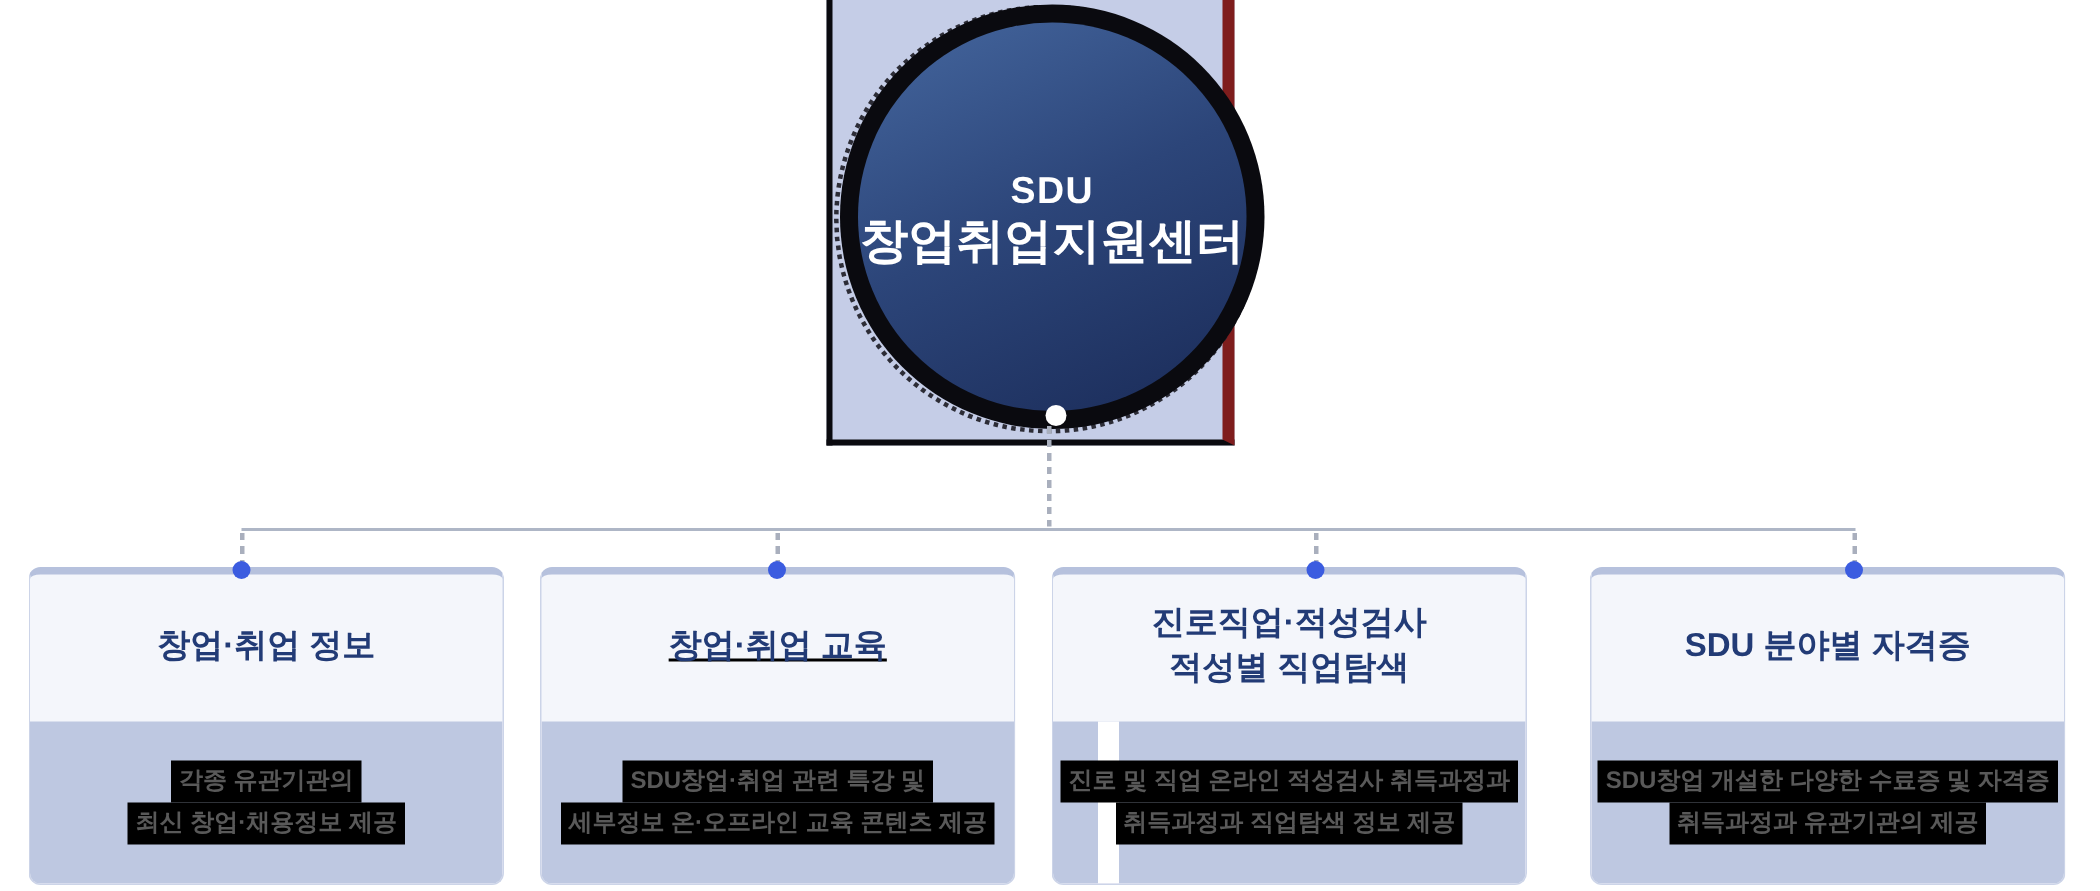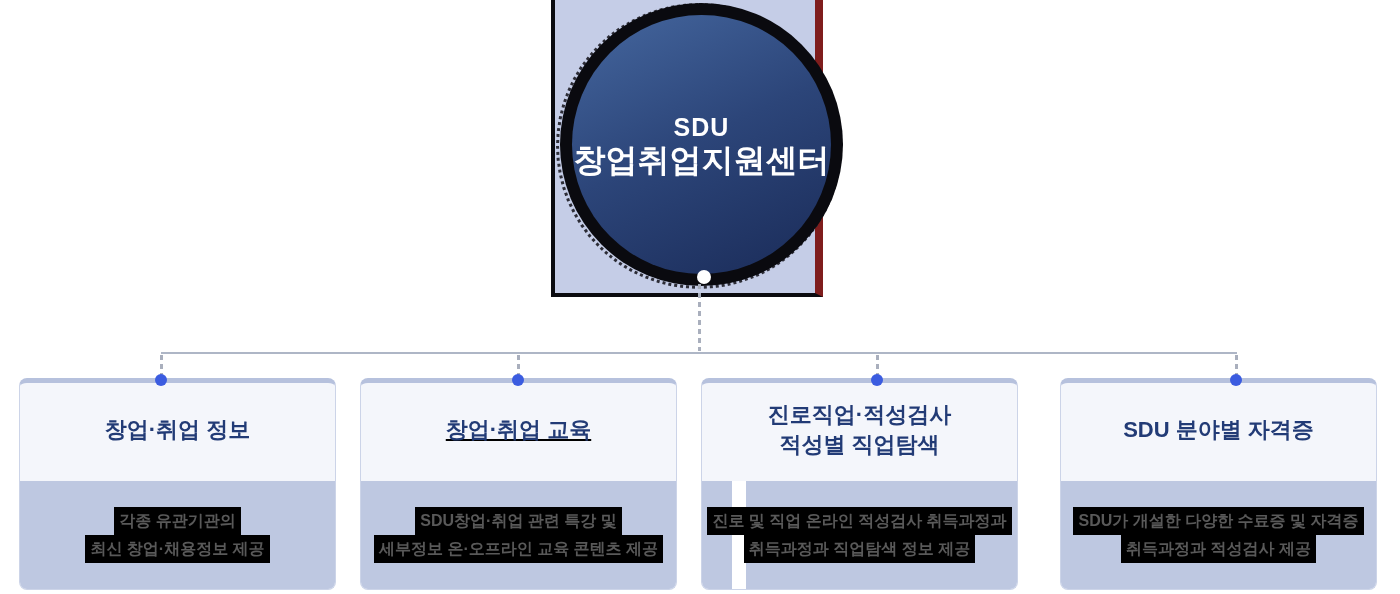--- a/index.html
+++ b/index.html
@@ -140,7 +140,7 @@
       <div class="card-title">SDU 분야별 자격증</div>
     </div>
     <div class="card-body">
-      <span class="hl">SDU가 개설한 다양한 수료증 및 자격증</span>
+      <span class="hl">SDU창업 개설한 다양한 수료증 및 자격증</span>
       <span class="hl">취득과정과 적성검사 제공</span>
     </div>
   </div>

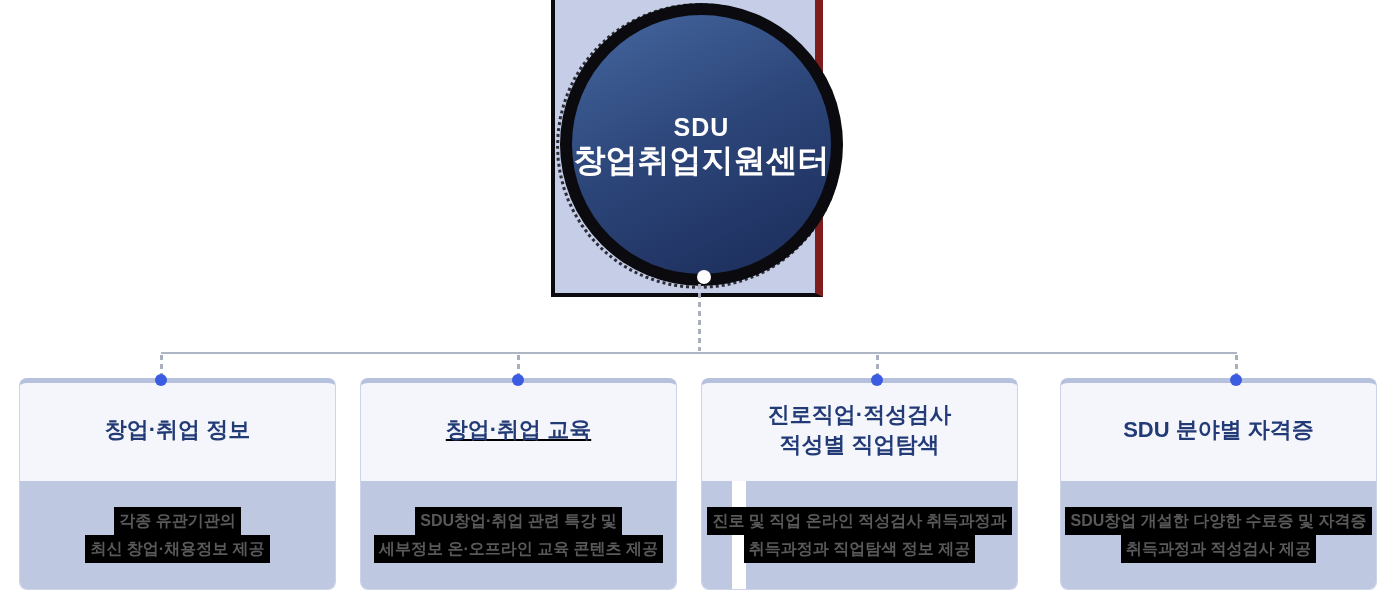--- a/index.html
+++ b/index.html
@@ -141,7 +141,7 @@
     </div>
     <div class="card-body">
       <span class="hl">SDU창업 개설한 다양한 수료증 및 자격증</span>
-      <span class="hl">취득과정과 적성검사 제공</span>
+      <span class="hl">취득과정과 유관기관의 제공</span>
     </div>
   </div>
 

